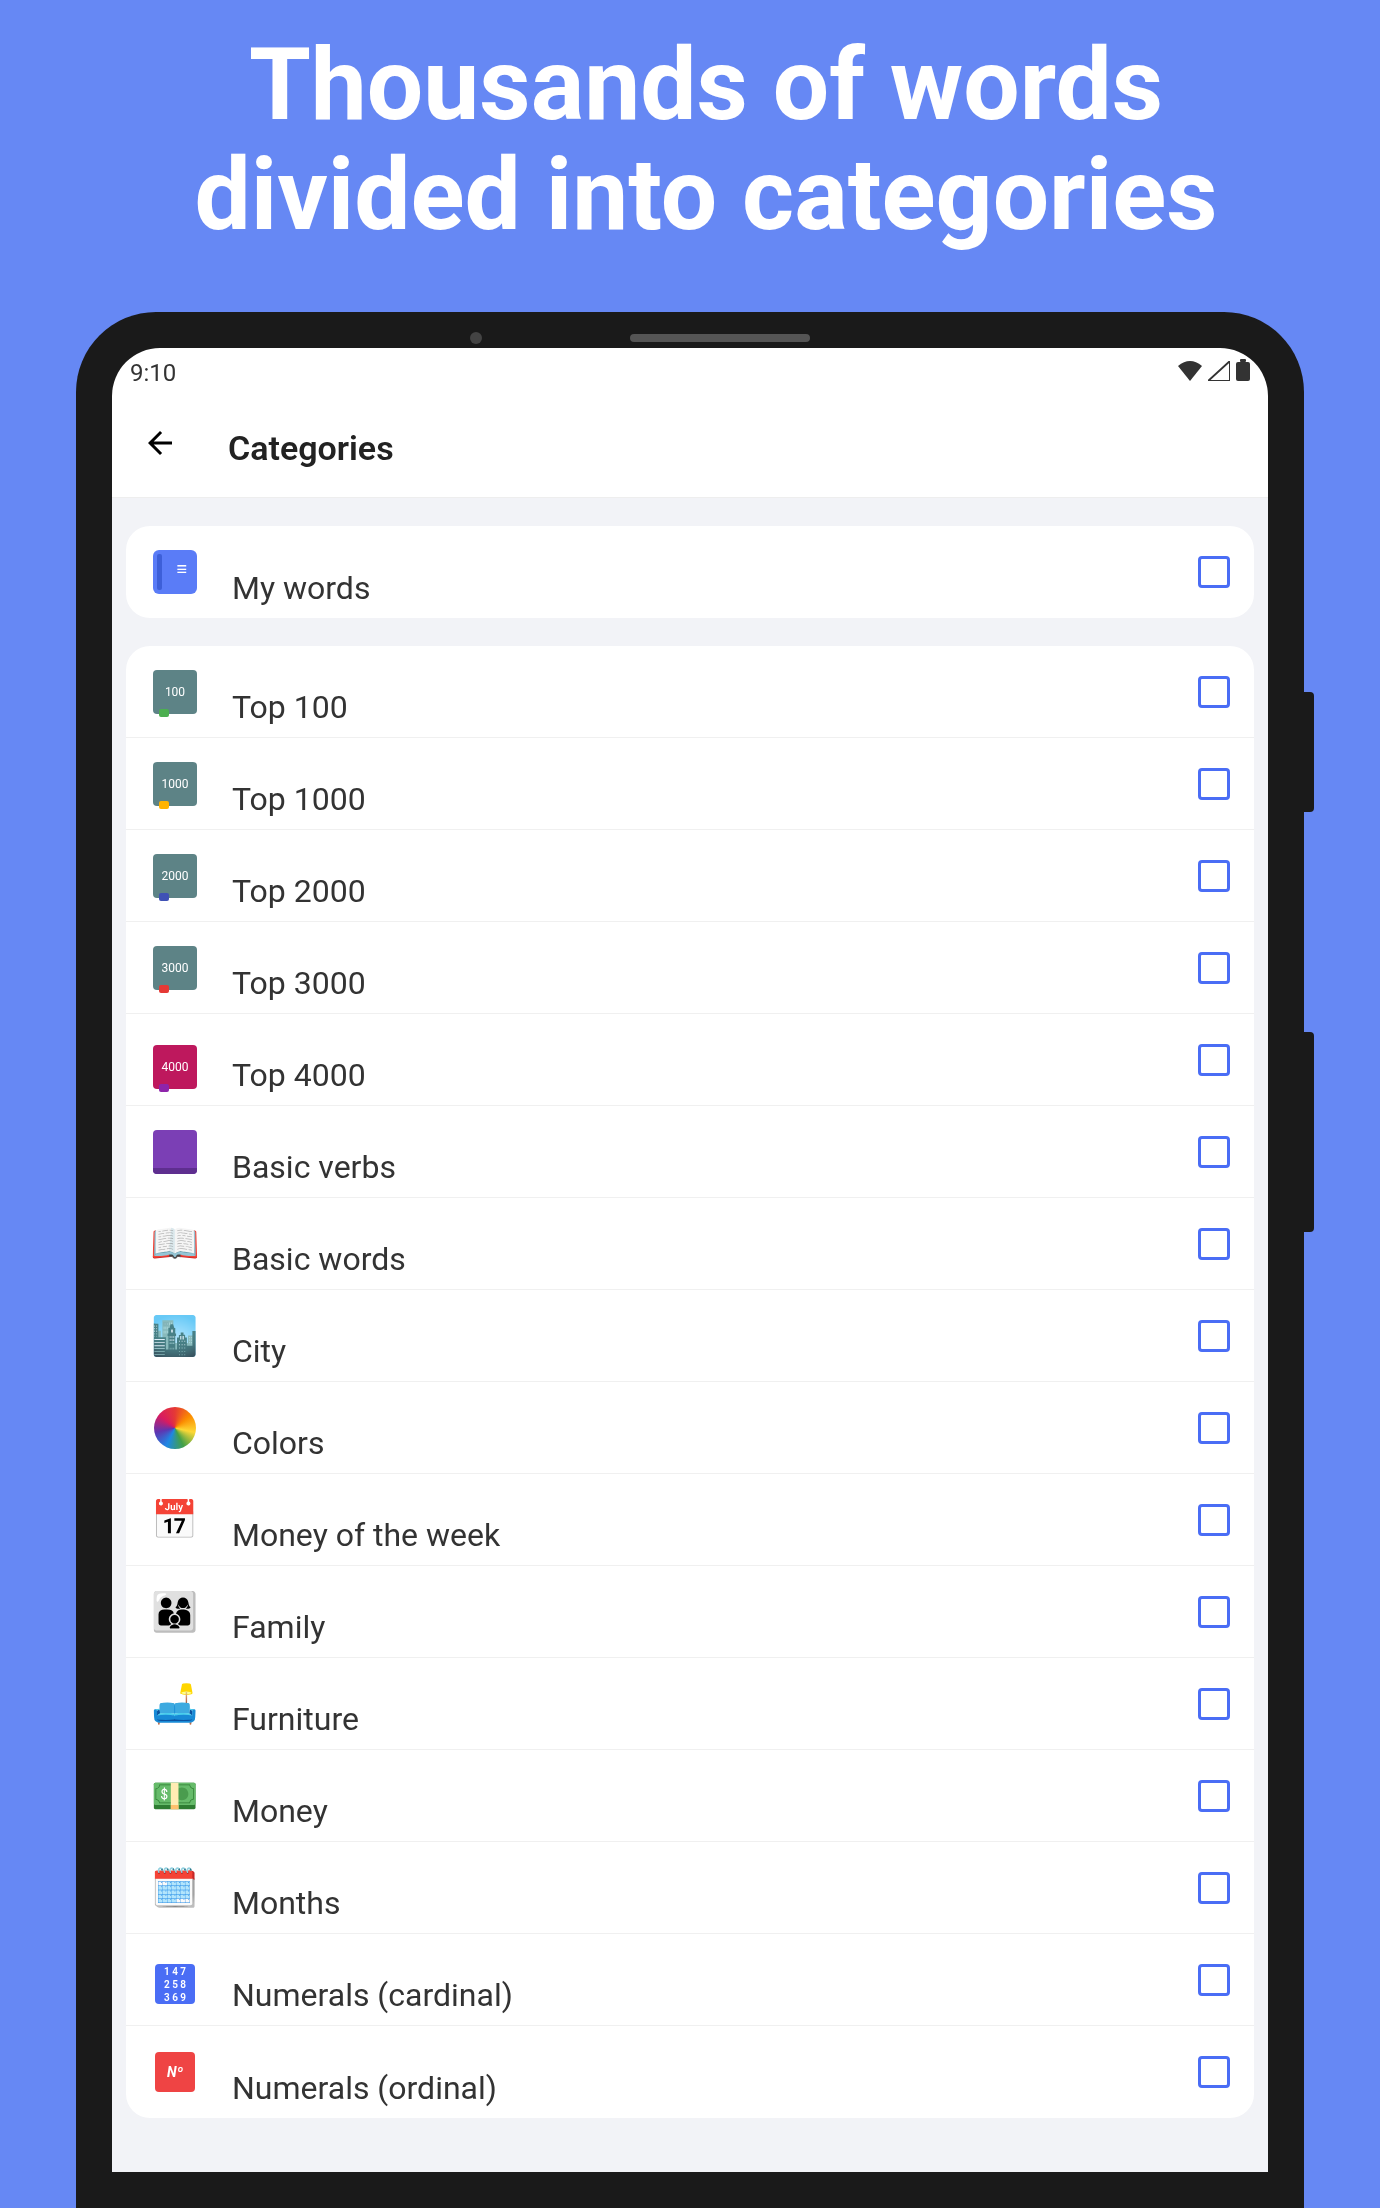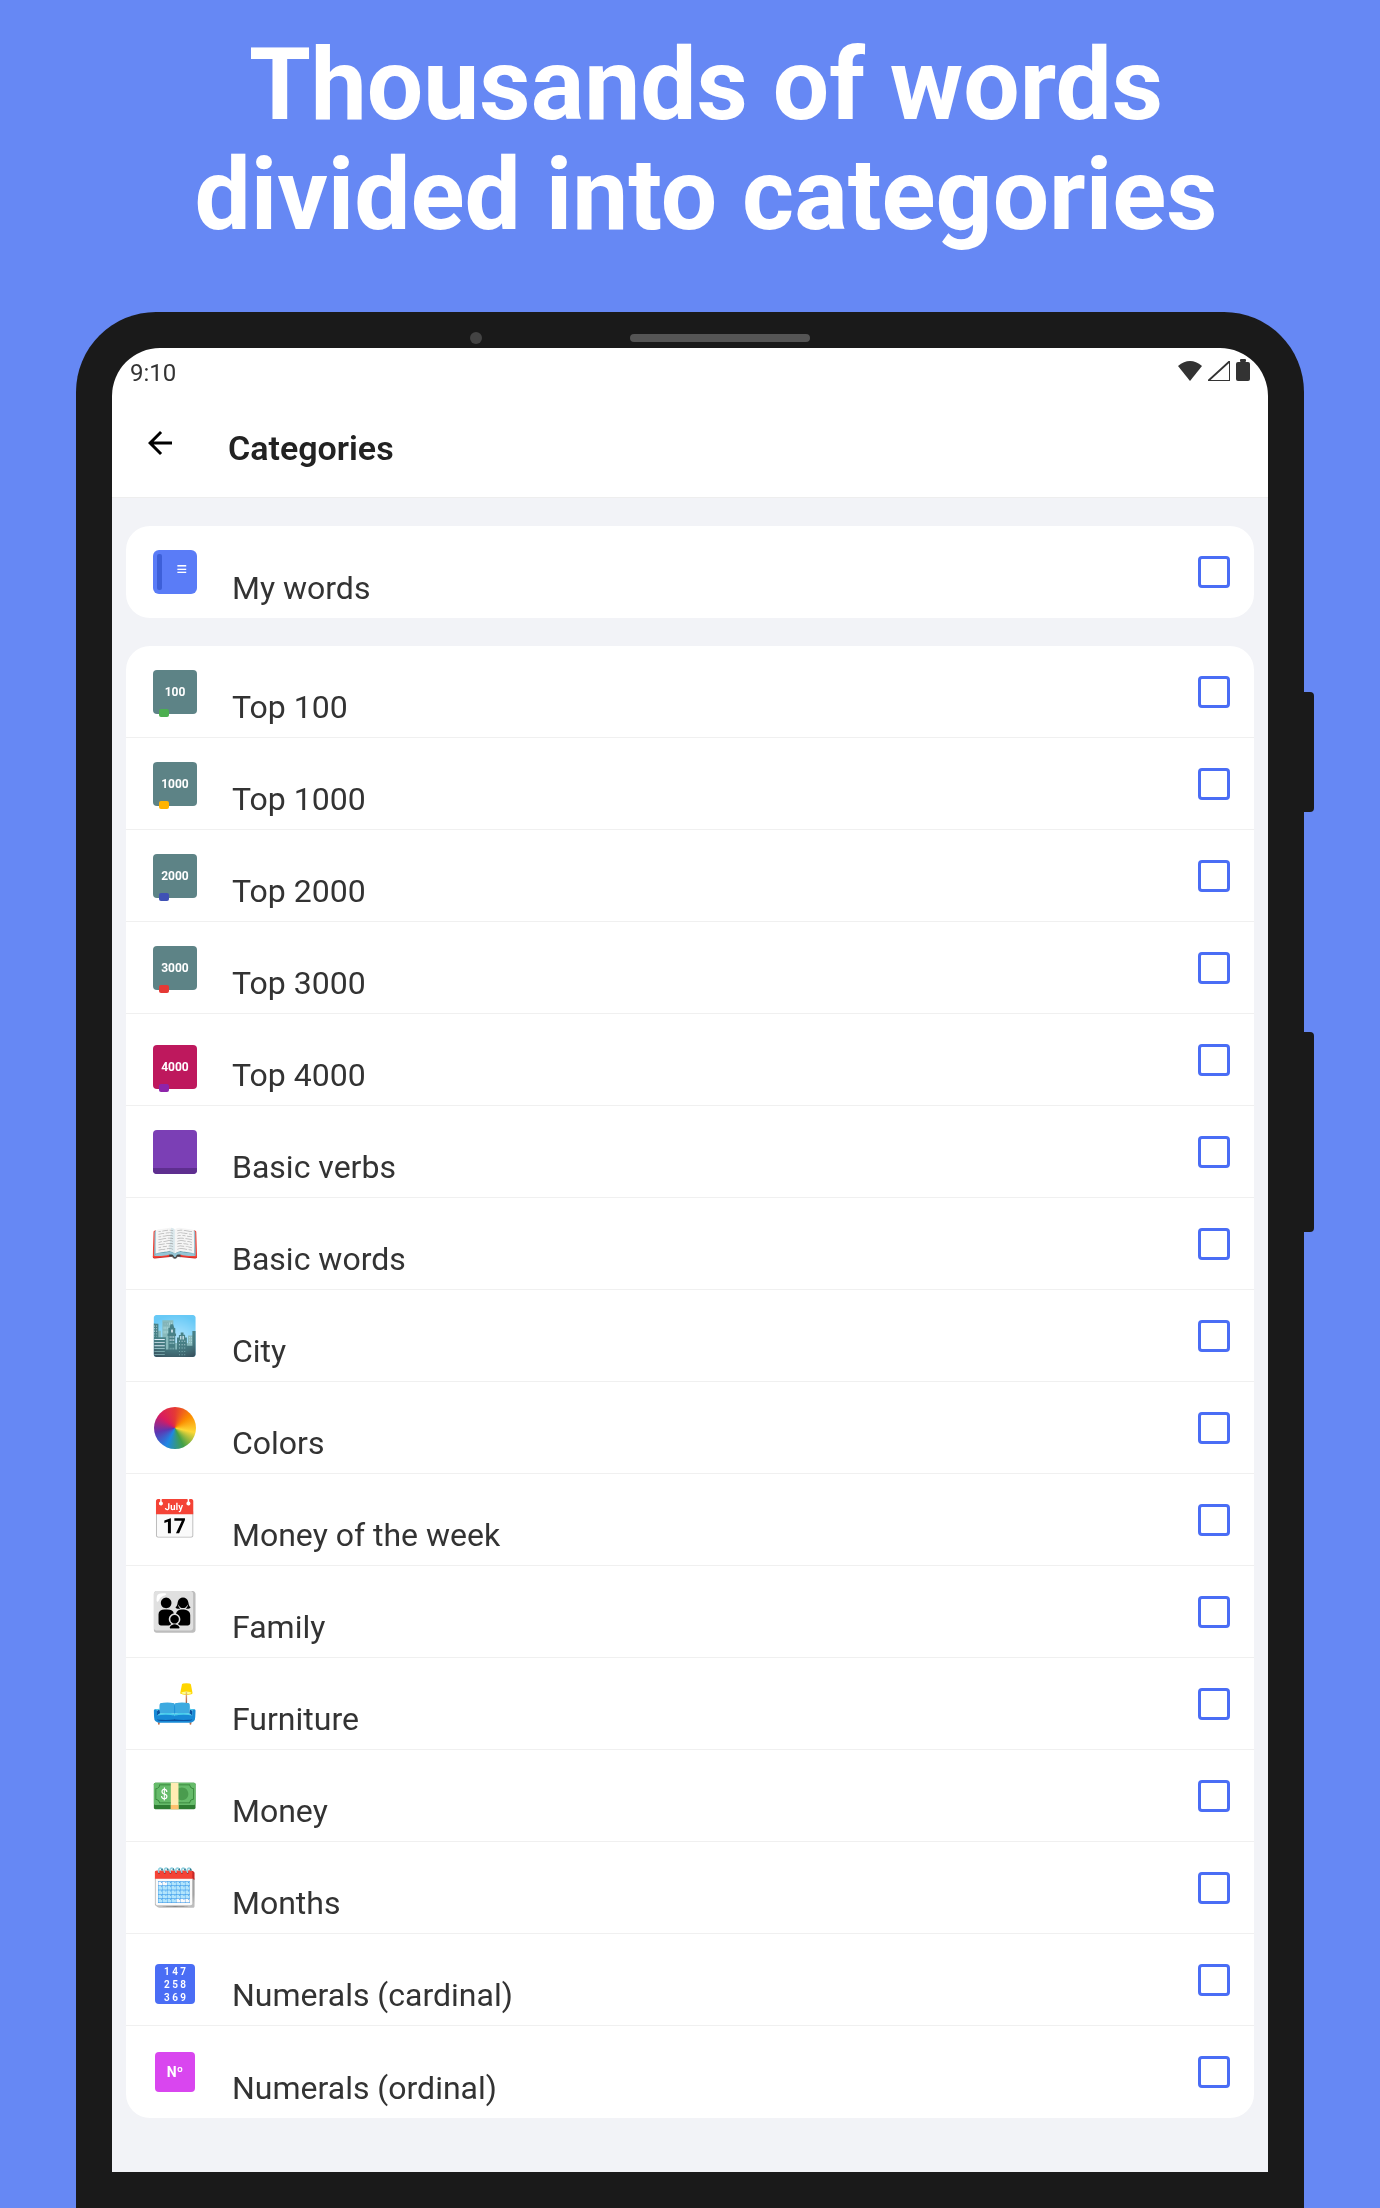--- a/index.html
+++ b/index.html
@@ -146,7 +146,7 @@
   .ic-mywords { background: #5a7cf7; border-radius: 6px; position: relative; width:44px; height:44px; }
   .ic-mywords::before { content:""; position:absolute; left:4px; top:4px; bottom:4px; width:5px; background:#3d5fd8; border-radius:2px; }
   .ic-mywords::after { content:"≡"; position:absolute; right:10px; top:8px; color:#fff; font-size:18px; }
-  .ic-book { width:44px; height:44px; border-radius:4px; position:relative; display:flex; align-items:center; justify-content:center; font-size:12px; color:#fff; font-weight:700; }
+  .ic-book { width:44px; height:44px; border-radius:4px; position:relative; display:flex; align-items:center; justify-content:center; font-size:12px; color:#fff; font-weight:400; }
   .ic-book::after { content:""; position:absolute; bottom:-3px; left:6px; width:10px; height:8px; border-radius:2px; }
   .book-100 { background:#5d8386; } .book-100::after{background:#4caf50;}
   .book-1000 { background:#5d8386; } .book-1000::after{background:#ffb300;}

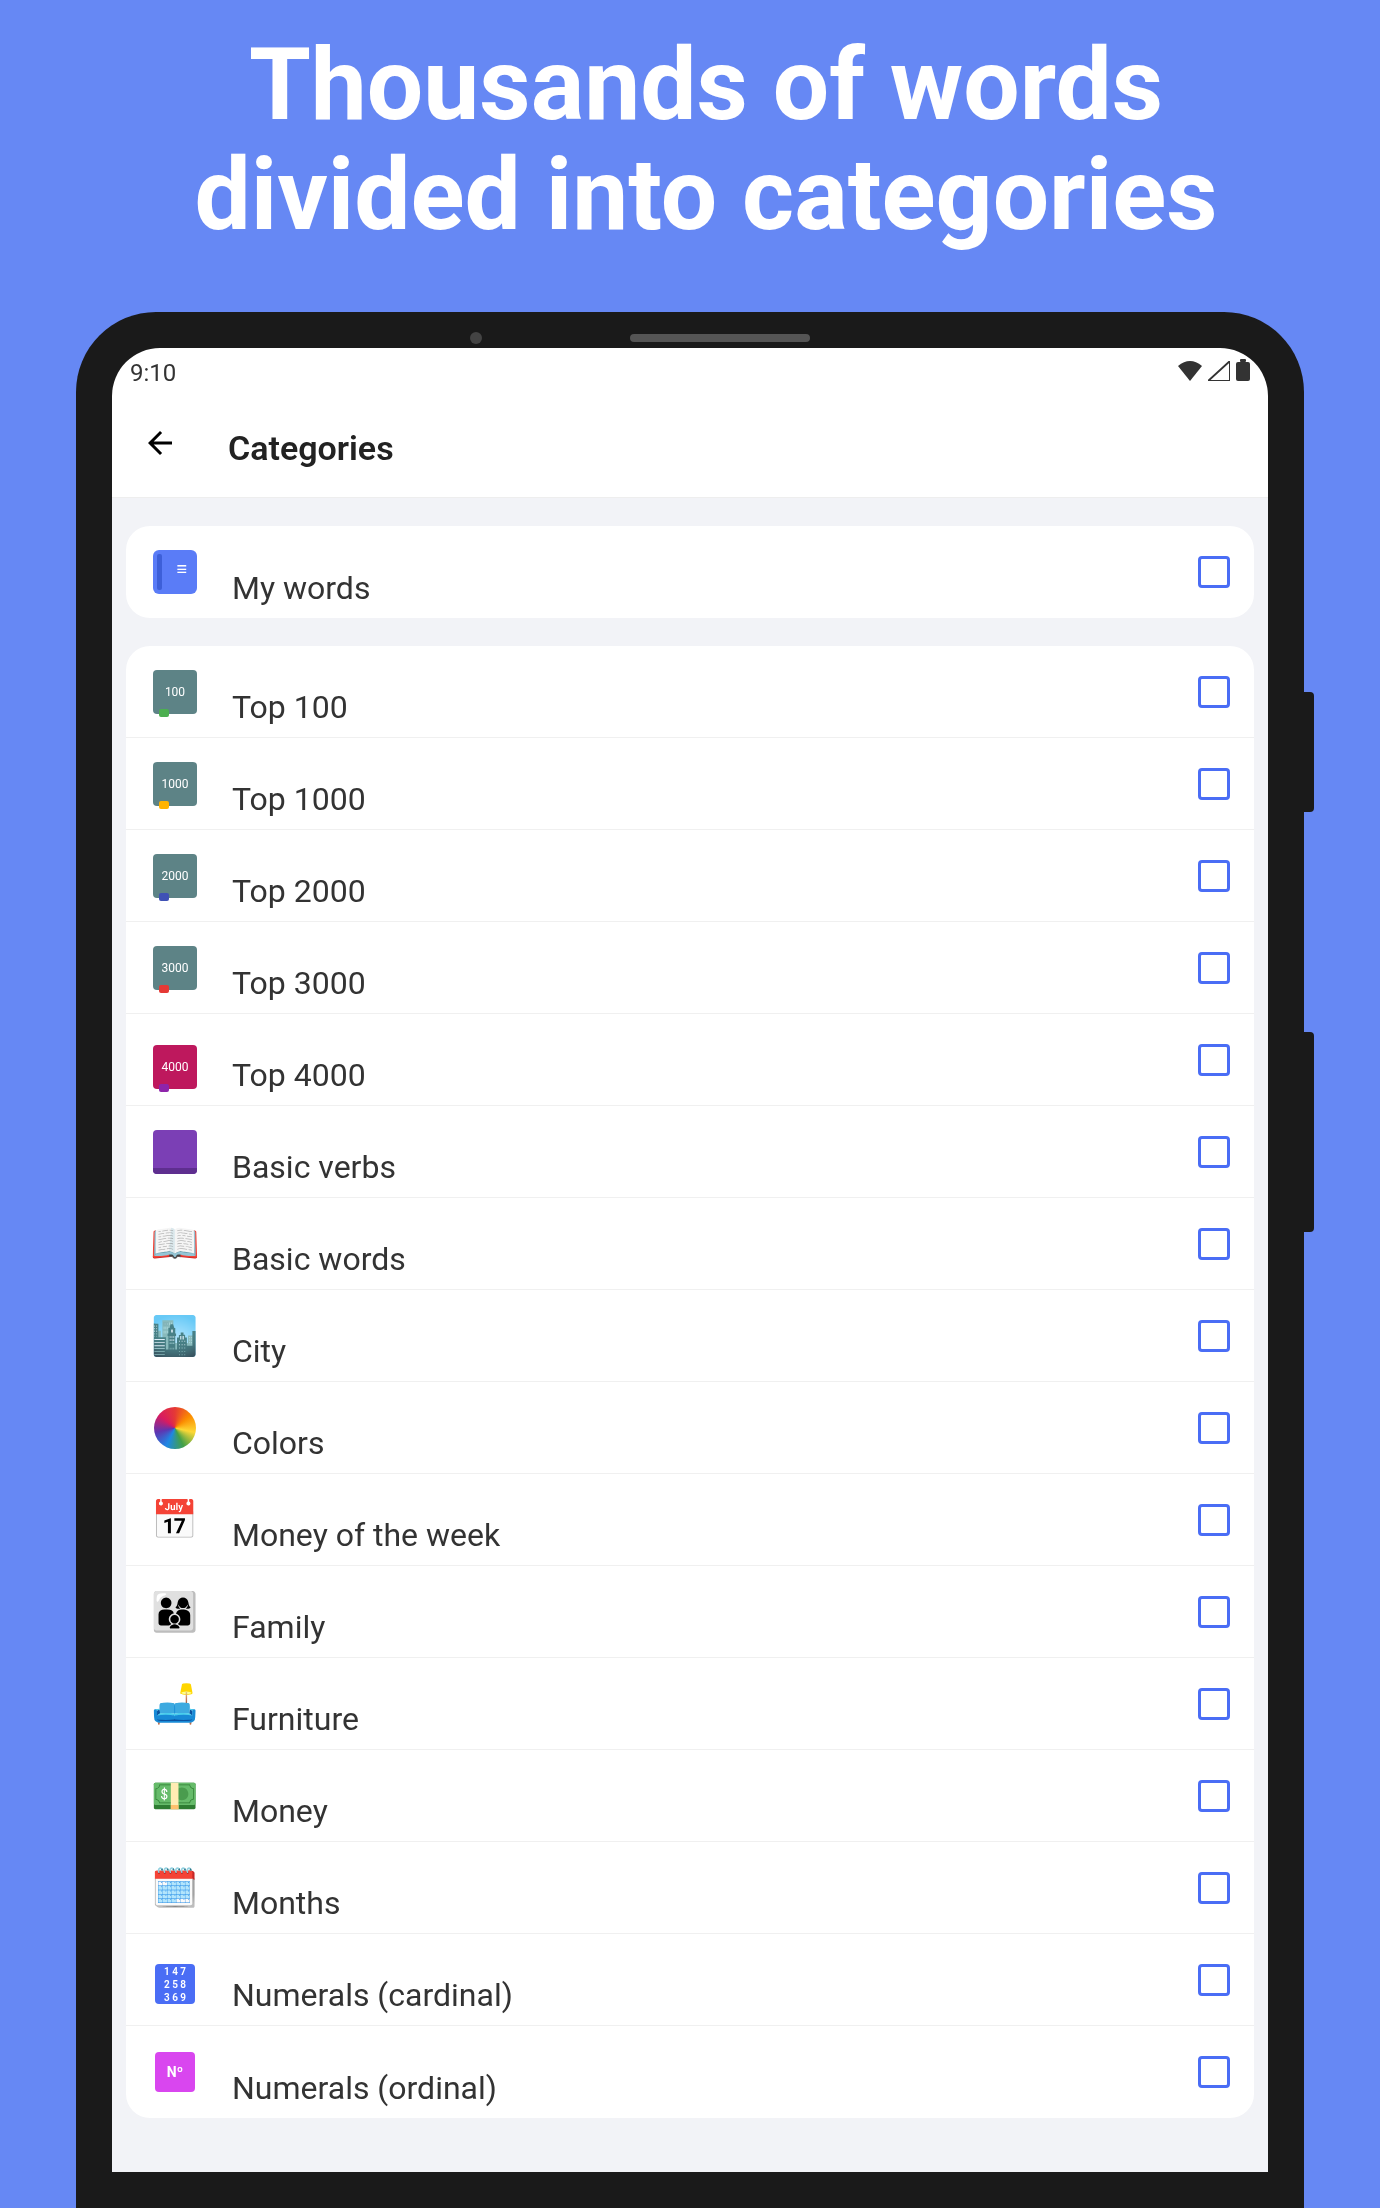--- a/index.html
+++ b/index.html
@@ -164,7 +164,7 @@
   .ic-money { font-size:38px; }
   .ic-months { font-size:38px; }
   .ic-numerals { width:40px; height:40px; background:#4a6df5; border-radius:4px; color:#fff; font-size:10px; line-height:13px; text-align:center; padding-top:1px; font-weight:600;margin-top:9px;}
-  .ic-ordinal { width:40px; height:40px; background:#d946ef; border-radius:4px; color:#fff; font-size:14px; display:flex;align-items:center;justify-content:center;font-weight:700;}
+  .ic-ordinal { width:40px; height:40px; background:#ef4444; border-radius:4px; color:#fff; font-size:14px; display:flex;align-items:center;justify-content:center;font-weight:700;font-style:italic;}
 </style>
 </head>
 <body>

